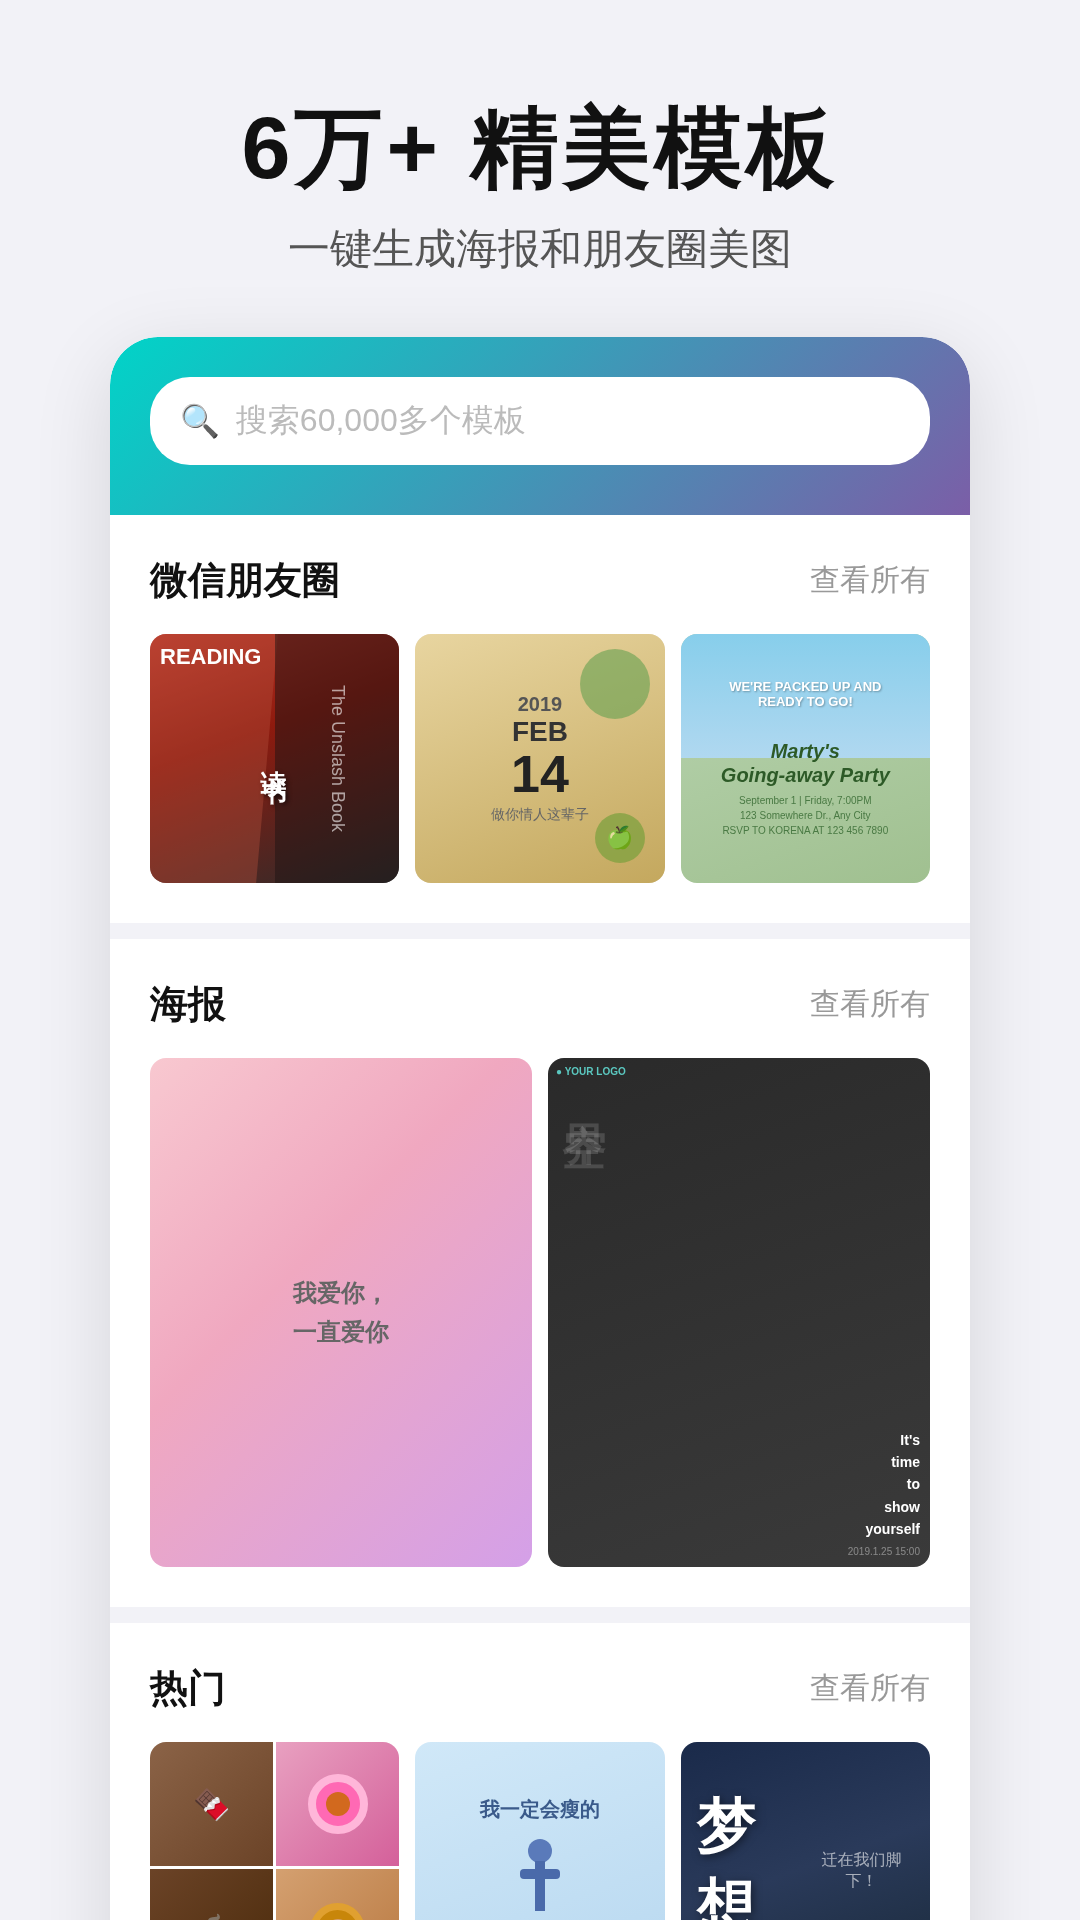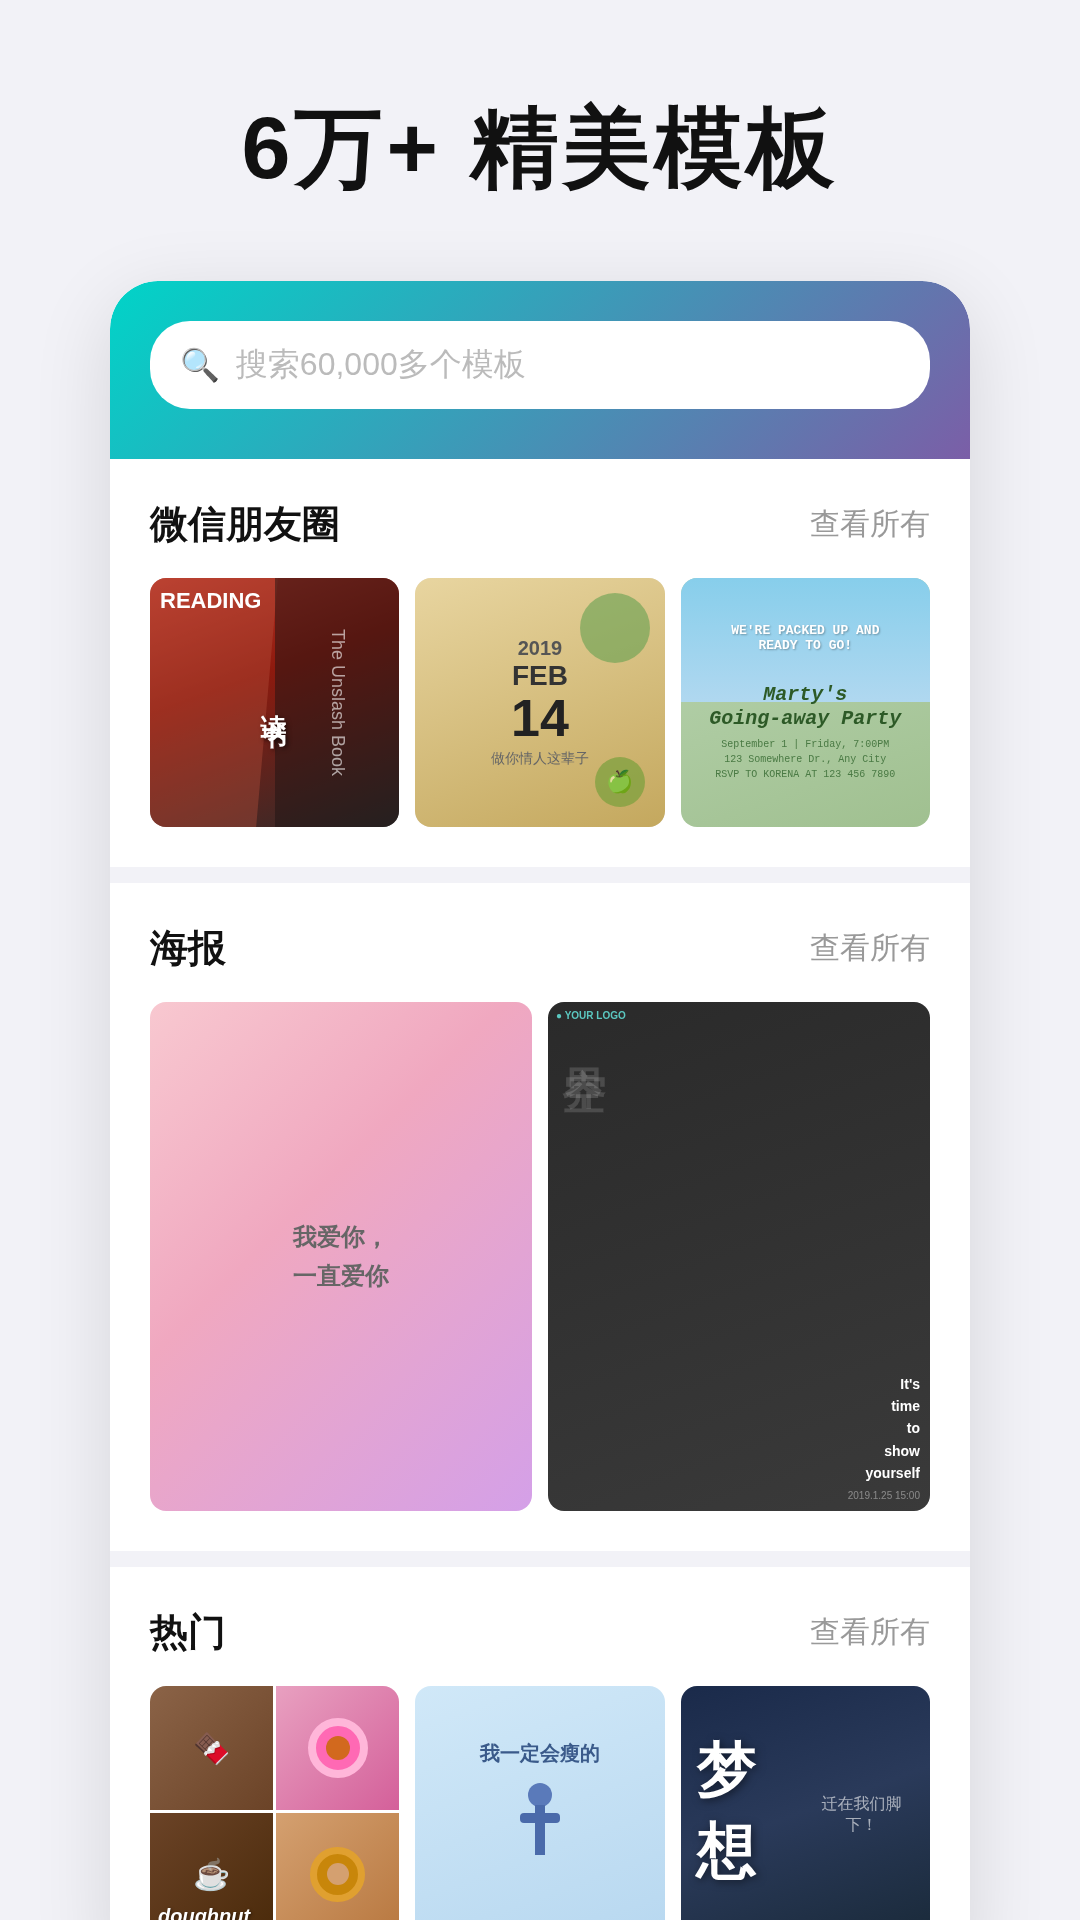--- a/index.html
+++ b/index.html
@@ -314,6 +314,7 @@
 
 <div class="hero">
   <div class="hero-title">6万+ 精美模板</div>
+  <div class="hero-subtitle">一键生成海报和朋友圈美图</div>
 </div>
 
 <div class="phone-card">

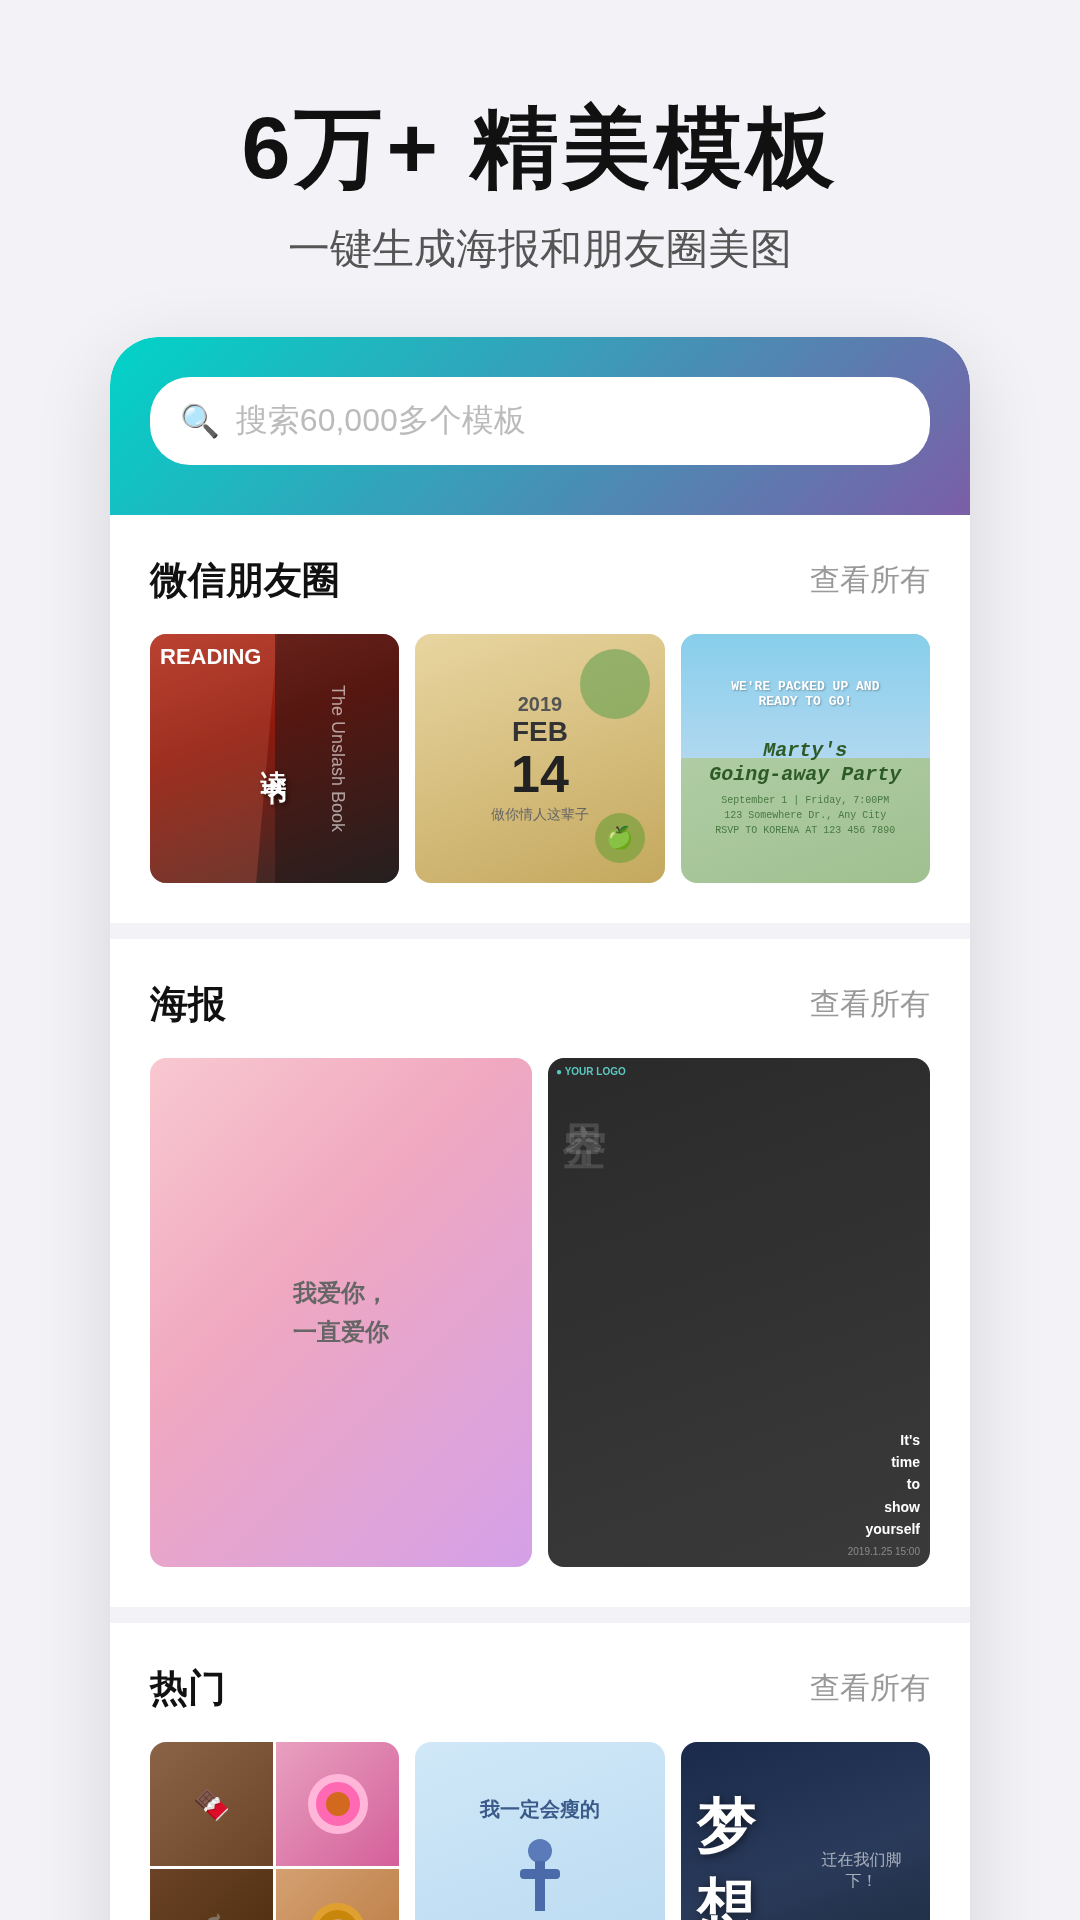--- a/index.html
+++ b/index.html
@@ -172,7 +172,6 @@
       justify-content: center;
       padding: 20px;
       text-align: center;
-      font-family: Liberation Mono, monospace;
     }
 
     

